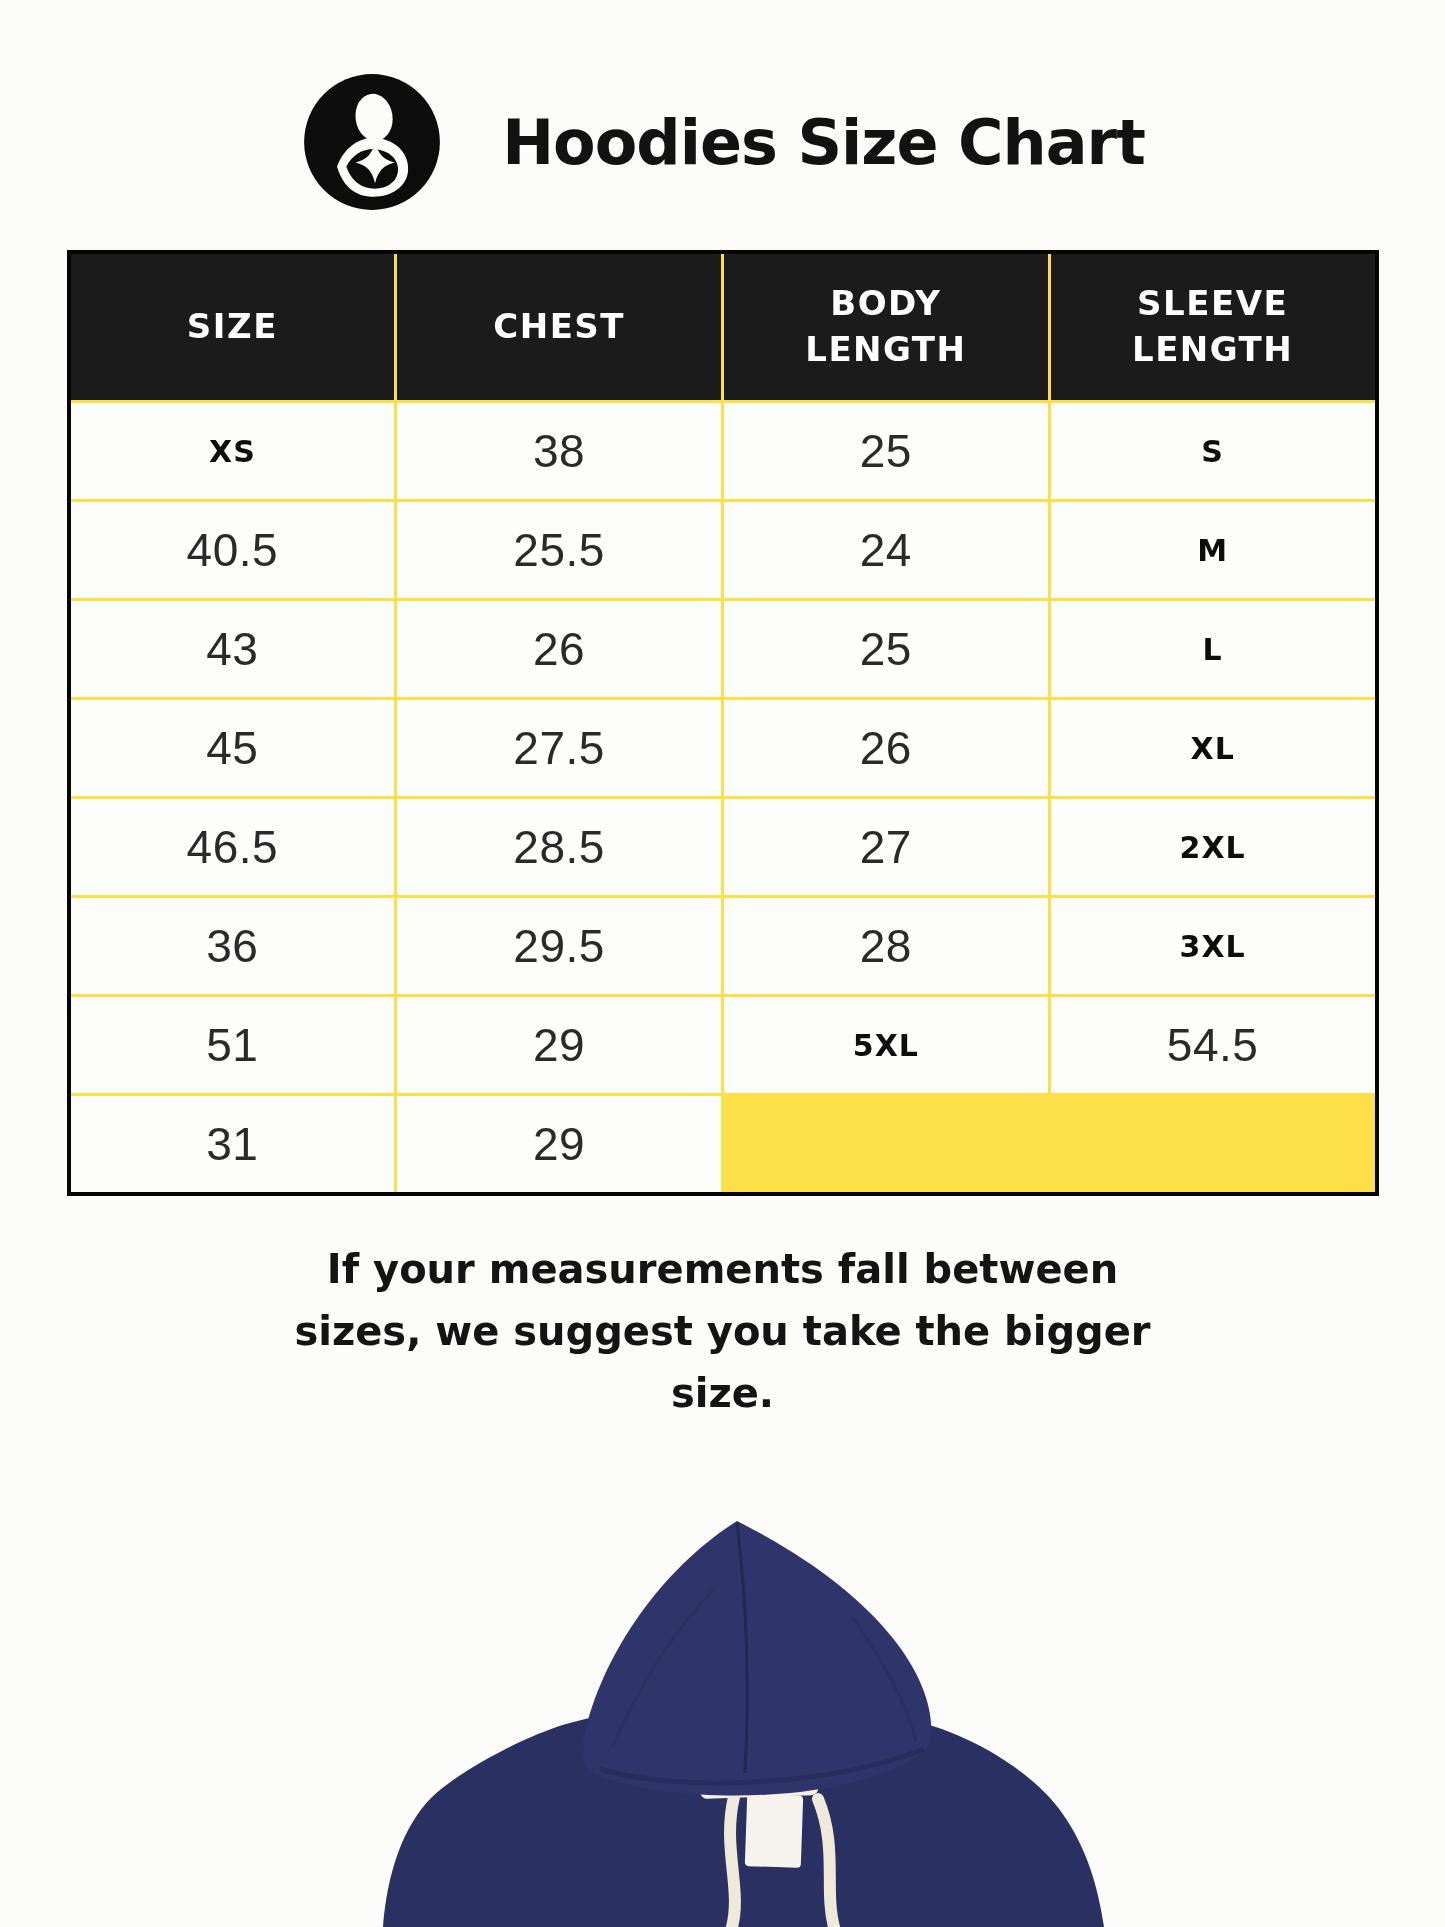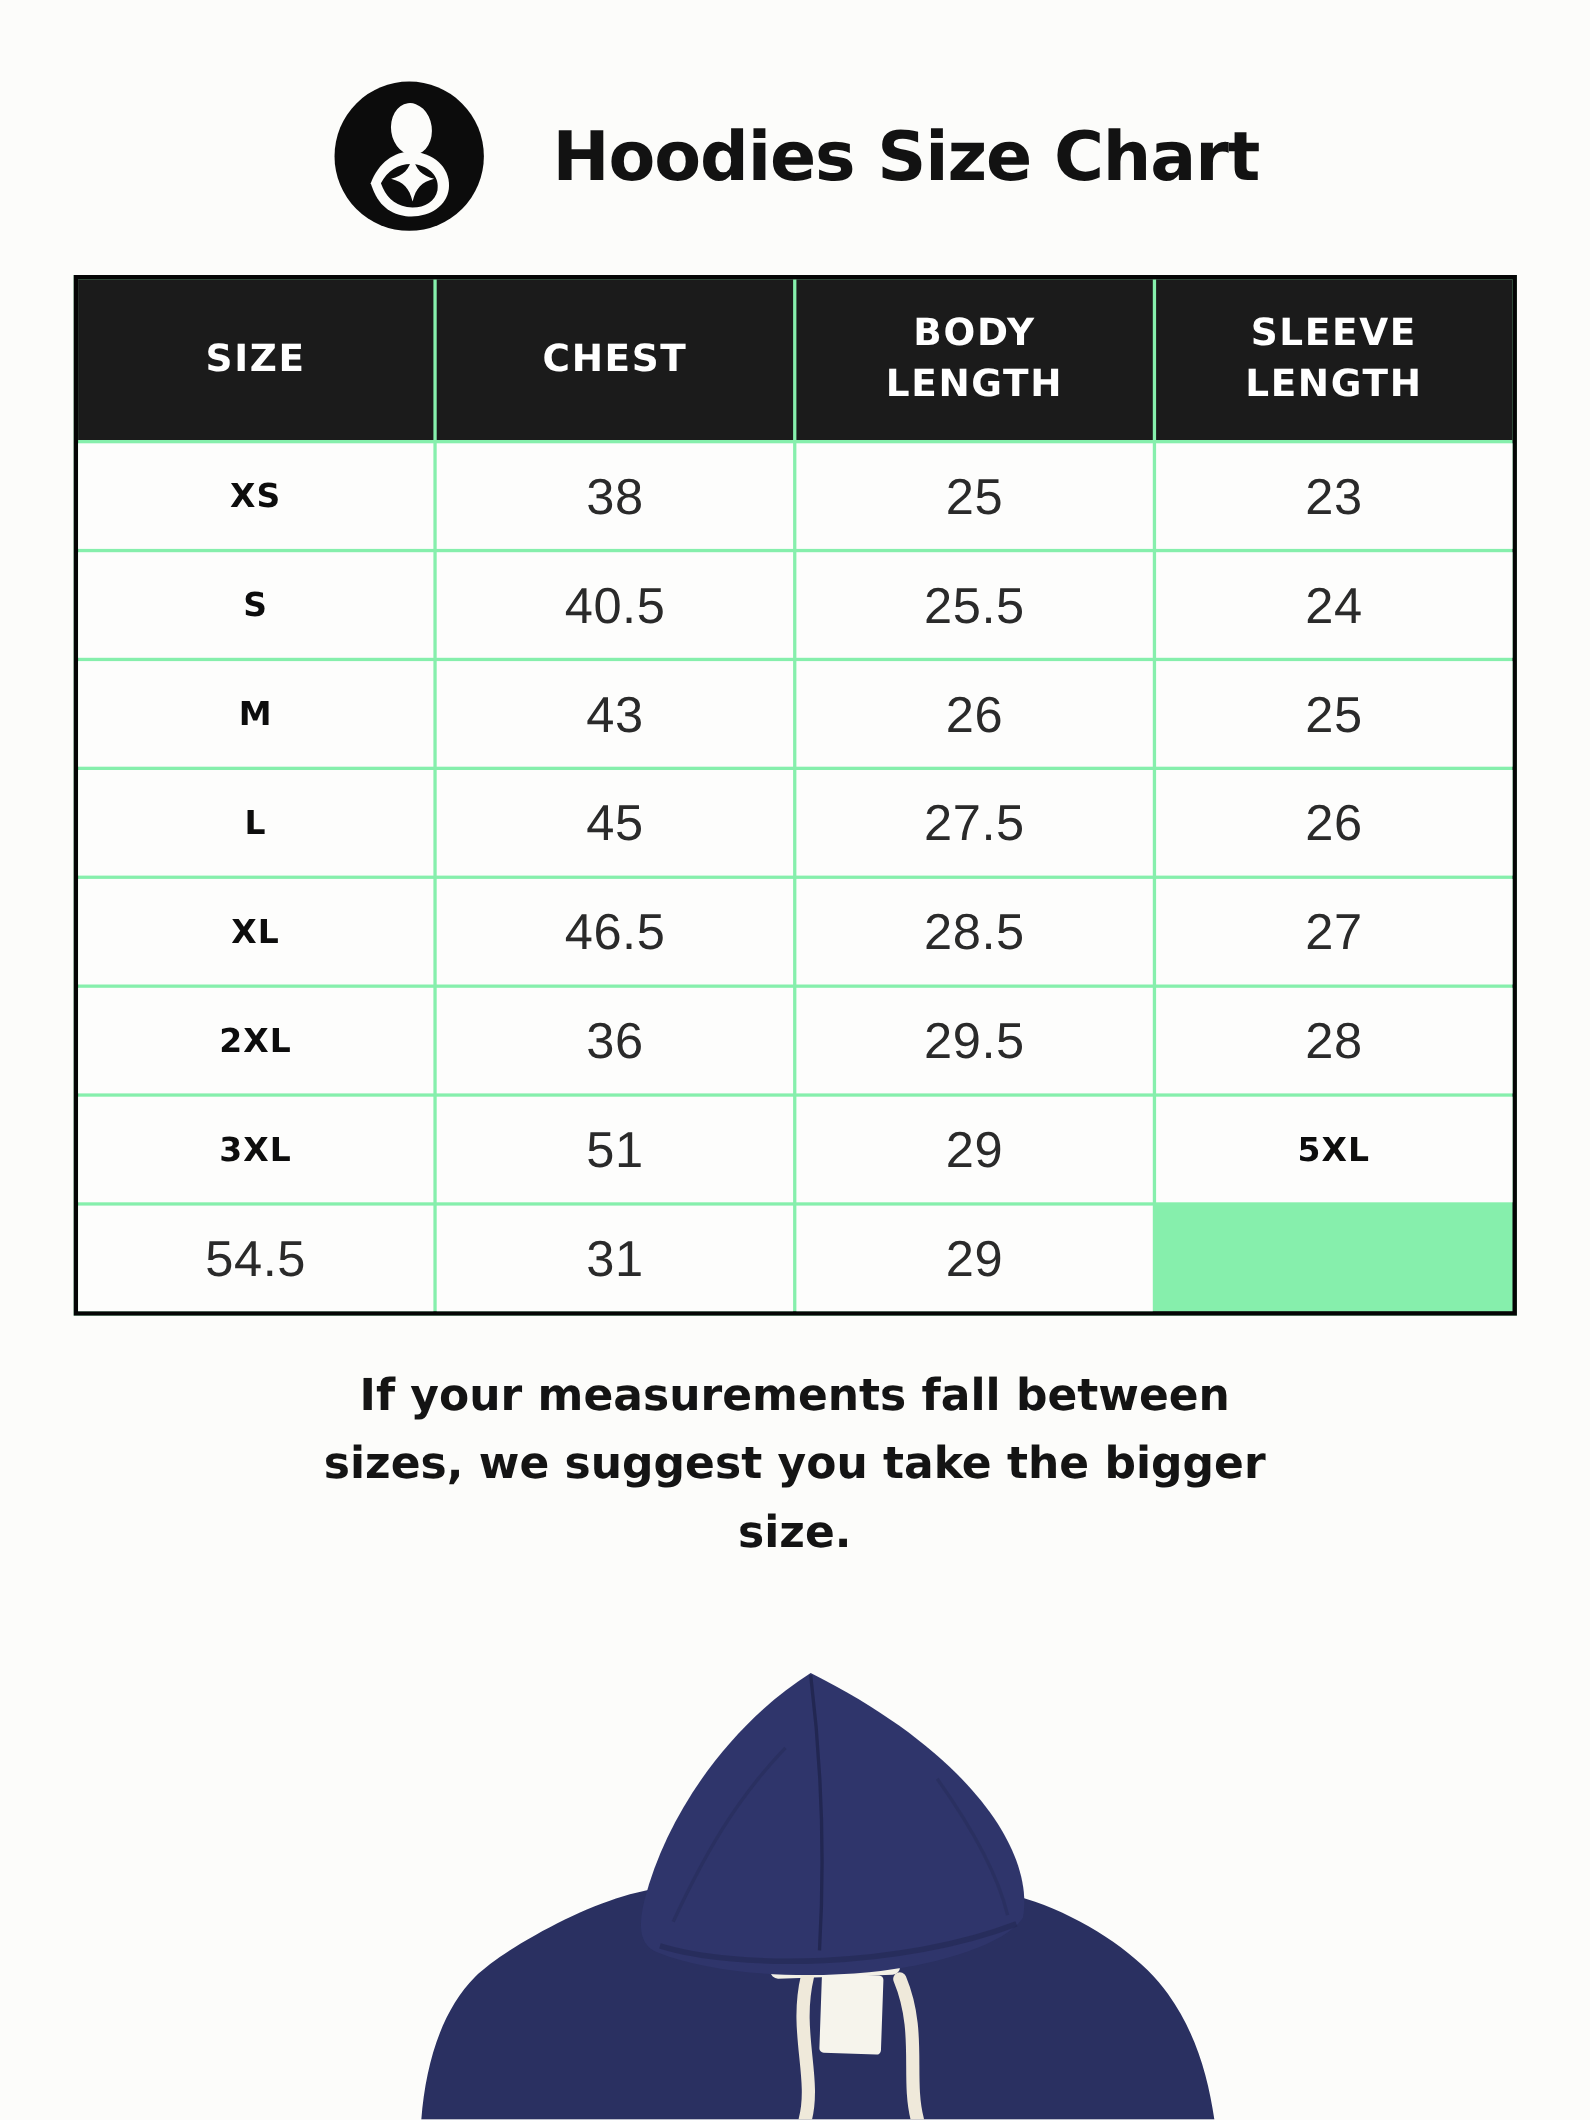--- a/index.html
+++ b/index.html
@@ -22,7 +22,7 @@
   
   .size-table {
     width:1312px; margin:36px auto 0;
-    background:#86efac; border:4px solid #050505;
+    background:#fde047; border:4px solid #050505;
     display:grid; grid-template-columns:1fr 1fr 1fr 1fr; gap:3px;
   }
   .cell {

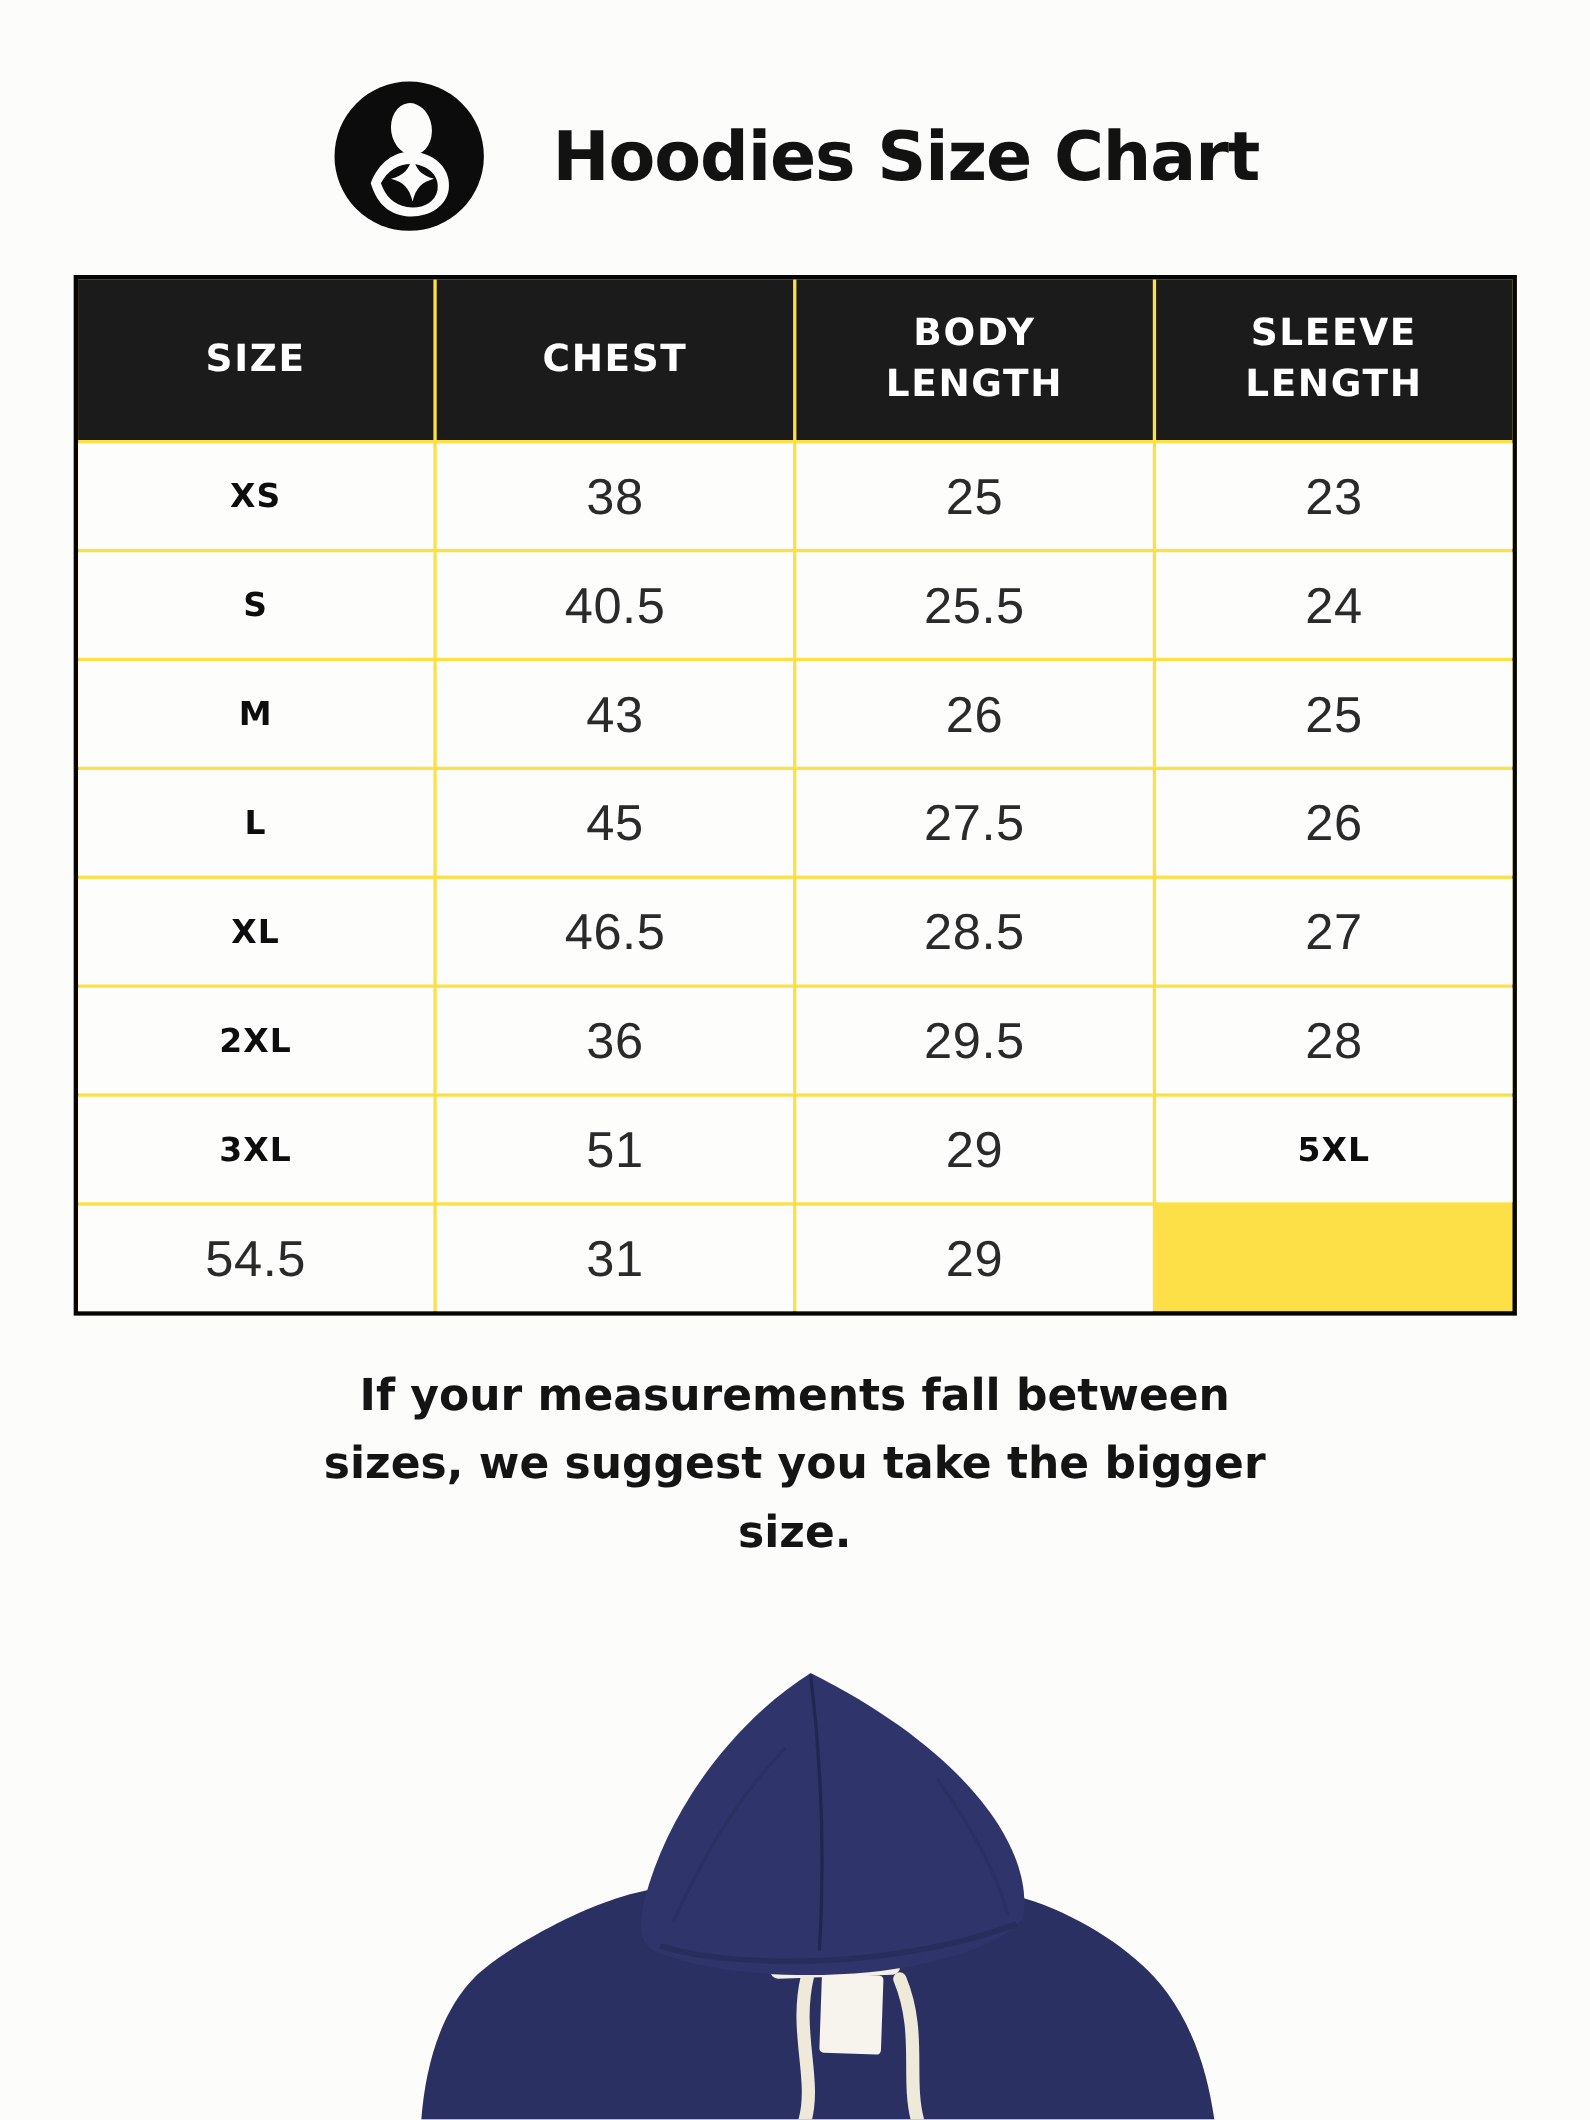--- a/index.html
+++ b/index.html
@@ -78,7 +78,6 @@
     <div class="cell td size-label">XS</div>
     <div class="cell td val">38</div>
     <div class="cell td val">25</div>
-    <div class="cell td val">23</div>
 
     <div class="cell td size-label">S</div>
     <div class="cell td val">40.5</div>

